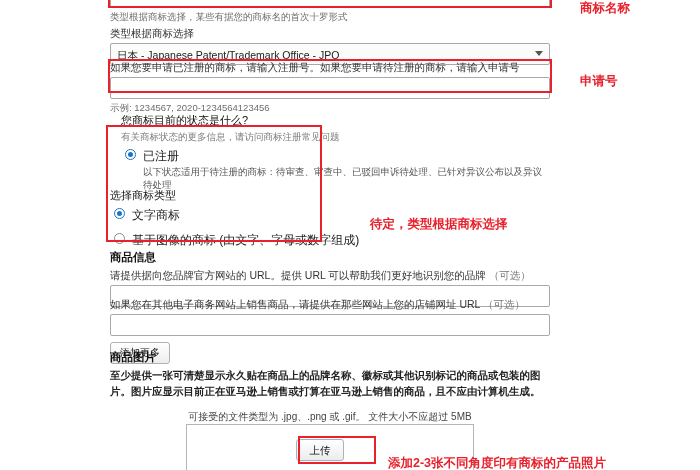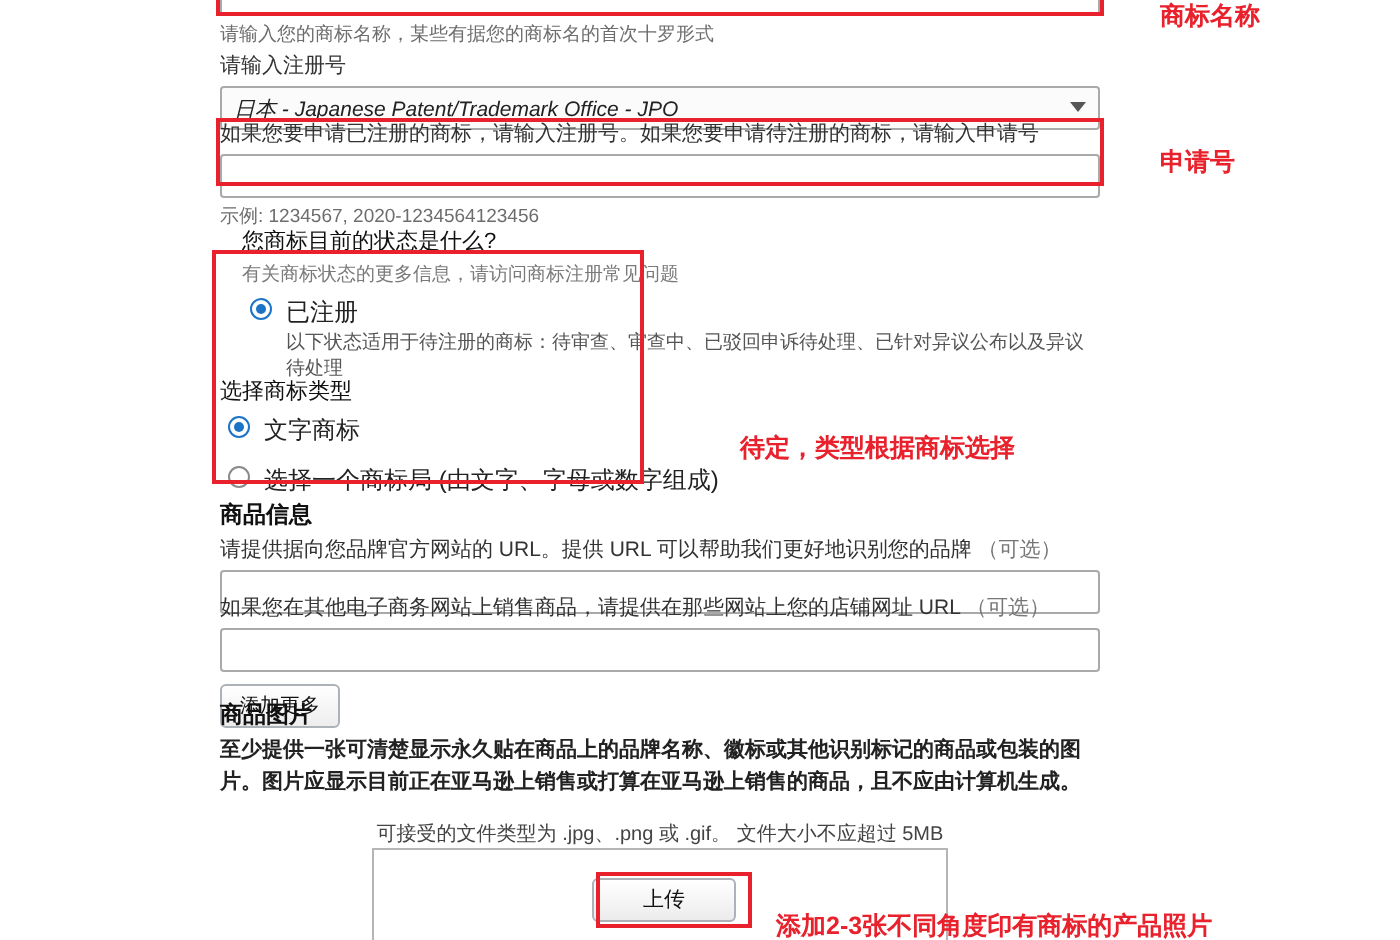--- a/index.html
+++ b/index.html
@@ -200,7 +200,7 @@
 
     <div style="position:absolute; left:0; top:-14px;">
       <input class="text-input" type="text" value="" style="">
-      <div class="hint">请输入您的商标名称，某些有据您的商标名的首次十罗形式</div>
+      <div class="hint">类型根据商标选择，某些有据您的商标名的首次十罗形式</div>
     </div>
 
     <div style="position:absolute; left:0; top:26px;">

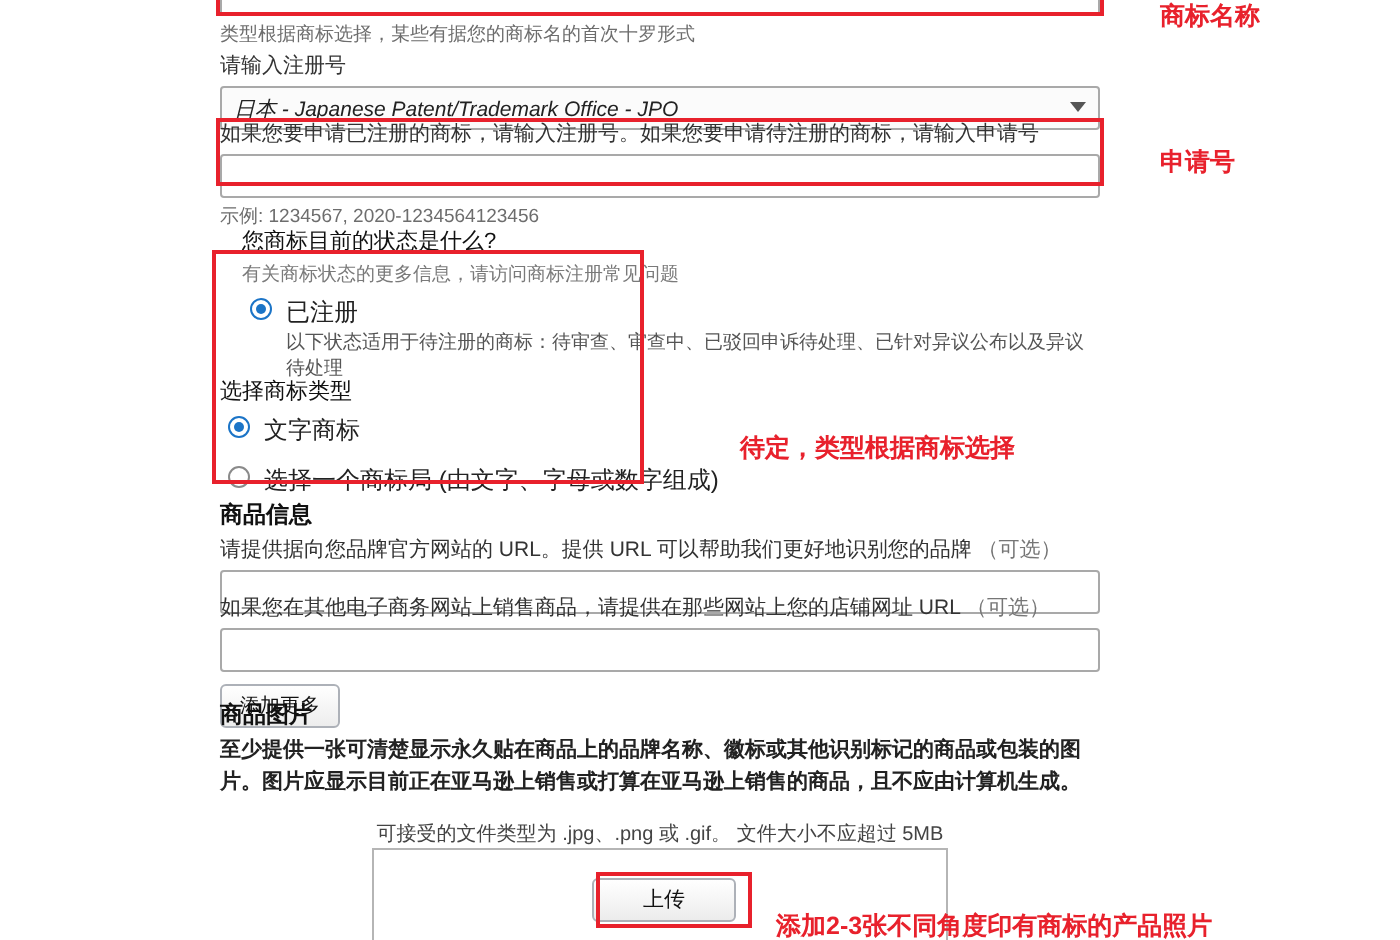--- a/index.html
+++ b/index.html
@@ -204,7 +204,7 @@
     </div>
 
     <div style="position:absolute; left:0; top:26px;">
-      <div class="field-label">请输入注册号</div>
+      <div class="field-label">类型根据商标选择</div>
       <div class="select-wrap">
         <div class="select-box">日本 - Japanese Patent/Trademark Office - JPO</div>
         <span class="chevron"></span>

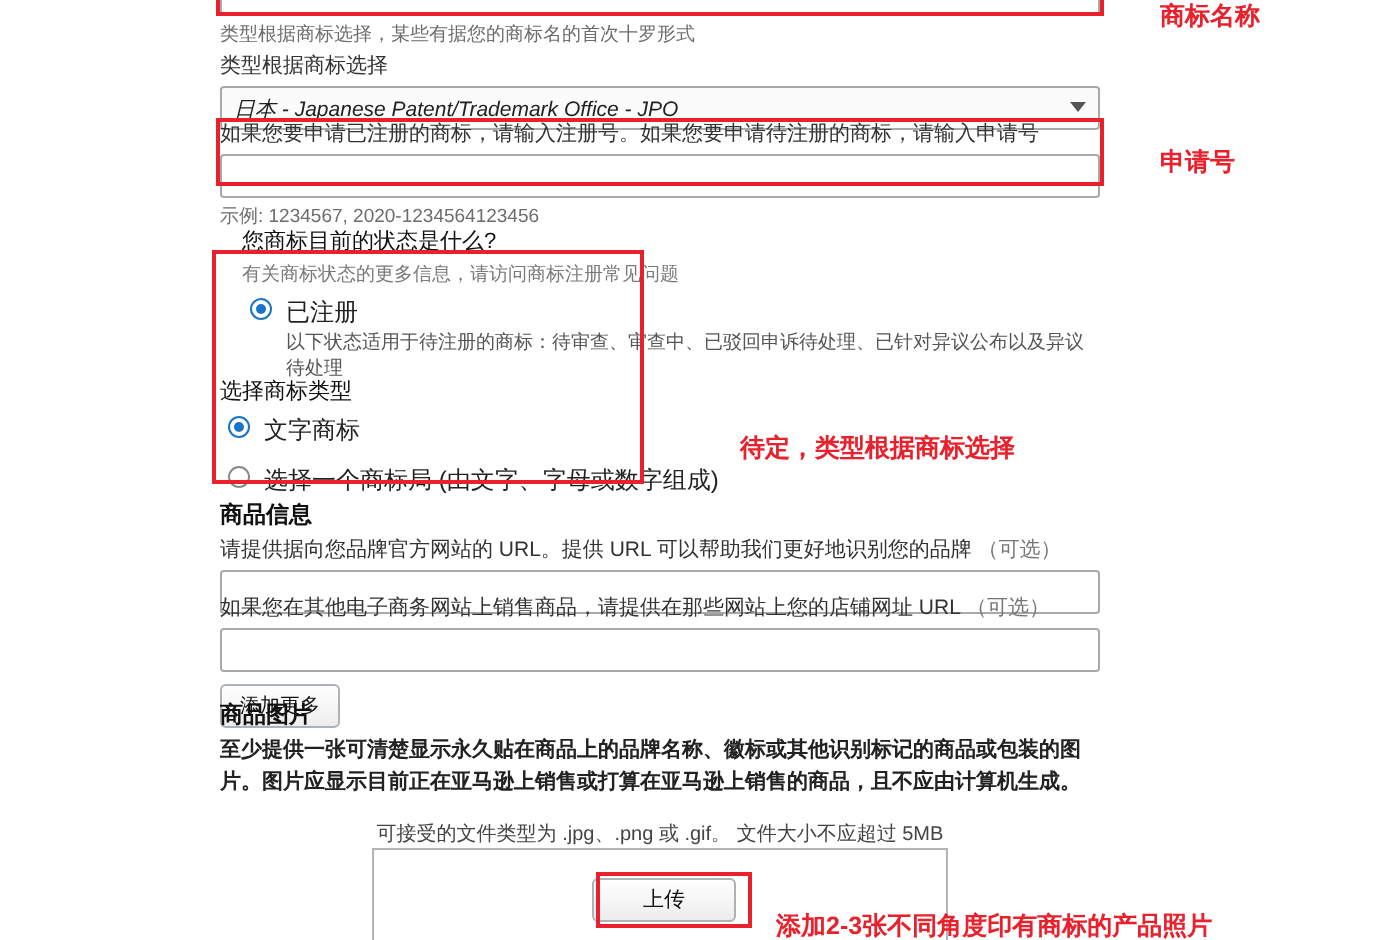--- a/index.html
+++ b/index.html
@@ -56,7 +56,6 @@
     position: relative;
     width: 440px;
     height: 20px;
-    font-style: italic;
   }
   .select-box {
     box-sizing: border-box;

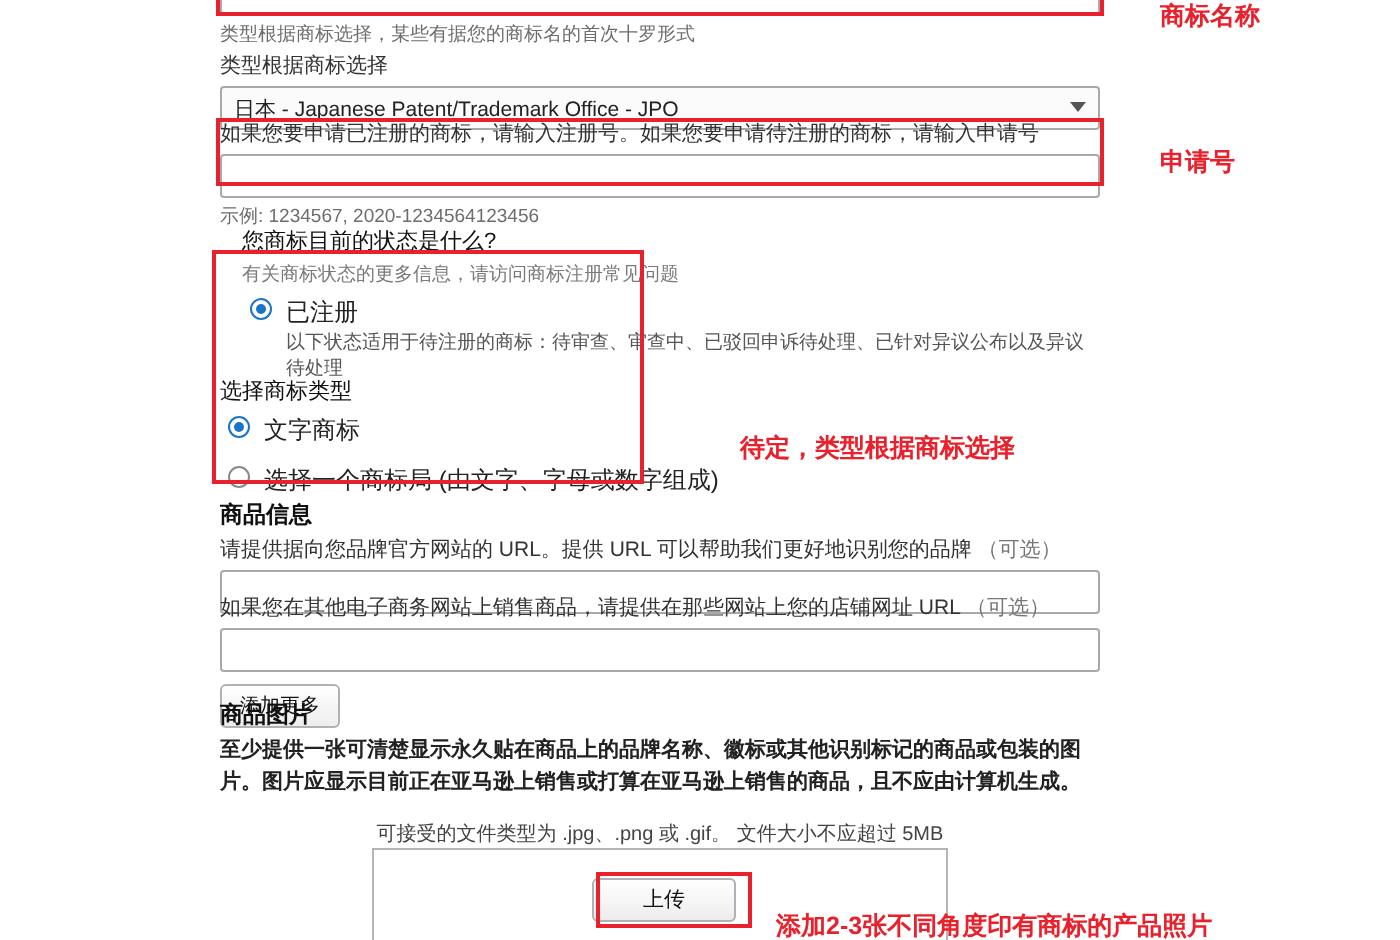--- a/index.html
+++ b/index.html
@@ -238,7 +238,7 @@
 
       <div class="radio-row" style="margin-top:9px;">
         <span class="radio"></span>
-        <span class="radio-label">选择一个商标局 (由文字、字母或数字组成)</span>
+        <span class="radio-label">基于图像的商标 (由文字、字母或数字组成)</span>
       </div>
     </div>
 

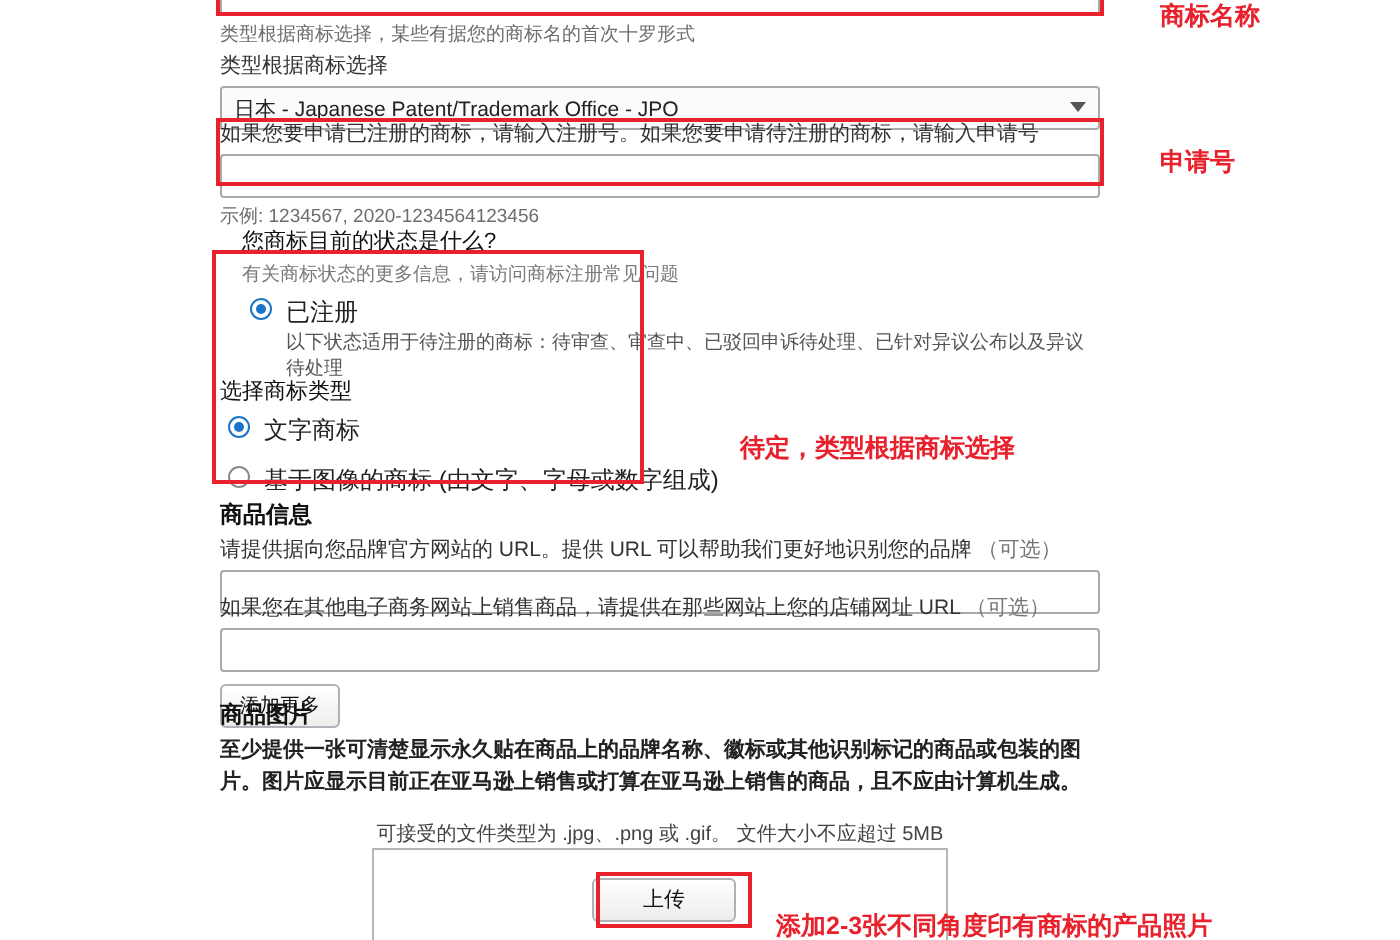--- a/index.html
+++ b/index.html
@@ -144,7 +144,7 @@
   .upload-btn {
     display: block;
     box-sizing: border-box;
-    width: 72px;
+    width: 48px;
     height: 22px;
     border: 1px solid #adb1b8;
     border-radius: 3px;

